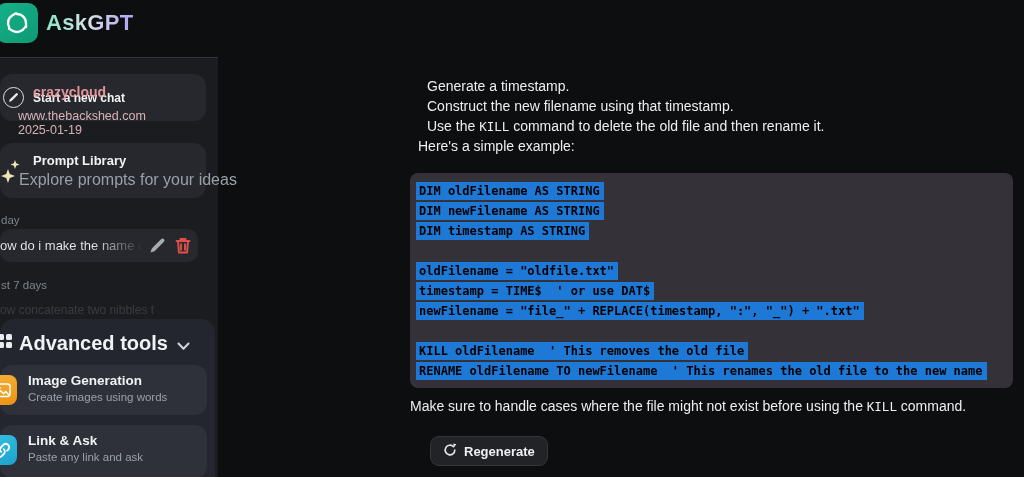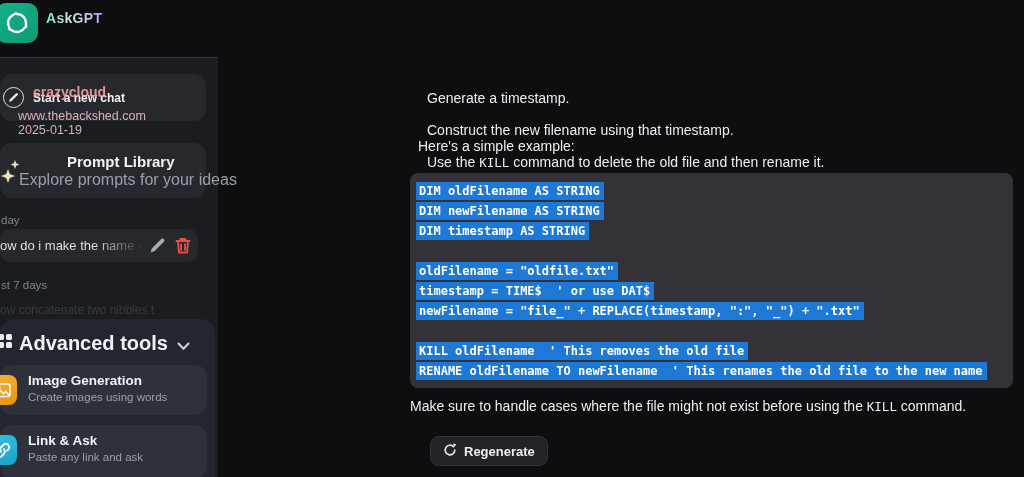--- a/index.html
+++ b/index.html
@@ -17,7 +17,7 @@
     display:flex;align-items:center;justify-content:center;
   }
   .brand-name{
-    position:absolute;left:46px;top:10px;font-size:14px;font-weight:800;letter-spacing:.3px;
+    position:absolute;left:46px;top:10px;font-size:22px;font-weight:800;letter-spacing:.3px;
     background:linear-gradient(90deg,#86e7c6 0%,#d9e0ea 48%,#b2a2f4 100%);
     -webkit-background-clip:text;background-clip:text;color:transparent;white-space:nowrap;
   }

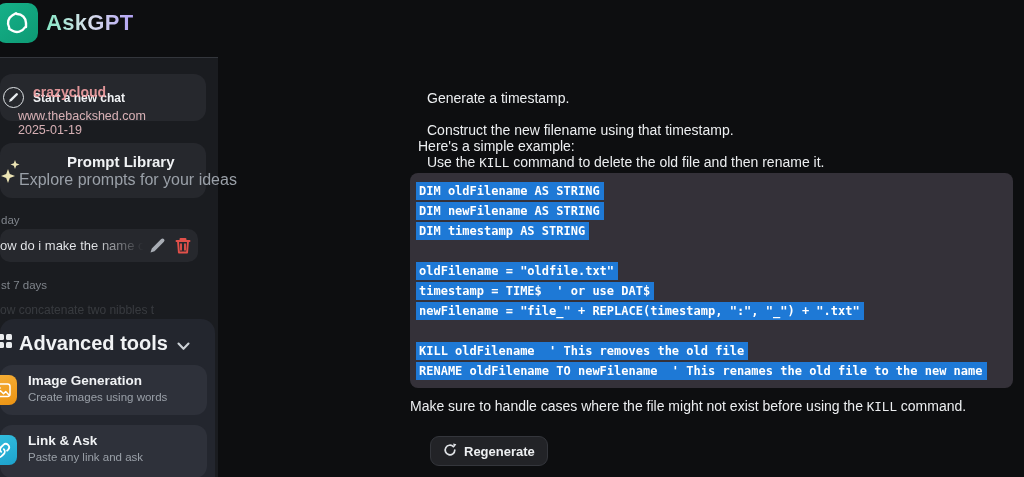--- a/index.html
+++ b/index.html
@@ -80,7 +80,7 @@
   
   .mono{font-family:"DejaVu Sans Mono", monospace;font-size:12.5px;}
   .list{position:absolute;left:410px;top:76px;font-size:14px;line-height:20px;}
-  .list .li{padding-left:17px;white-space:nowrap;margin-top:12px;}
+  .list .li{padding-left:17px;white-space:nowrap;}
   .intro{position:absolute;left:410px;top:138px;font-size:14px;white-space:nowrap;margin-left:8px;}
   .code-block{
     position:absolute;left:410px;top:173px;width:603px;height:215px;box-sizing:border-box;

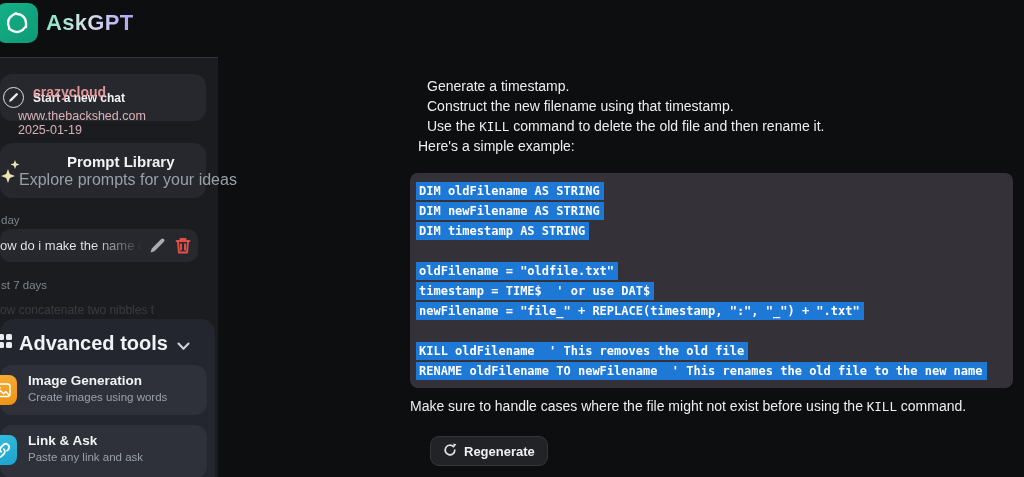--- a/index.html
+++ b/index.html
@@ -37,7 +37,7 @@
     font-size:12px;font-weight:600;color:#f0f2f4;white-space:nowrap;}
   .plib{top:85px;width:206px;height:55px;}
   .plib-icon{position:absolute;left:0;top:14px;width:22px;height:28px;}
-  .card-title{position:absolute;left:33px;top:10px;font-size:15px;font-weight:700;color:#f0f2f4;white-space:nowrap;margin-left:34px;}
+  .card-title{position:absolute;left:33px;top:10px;font-size:13px;font-weight:700;color:#f0f2f4;white-space:nowrap;}
   .card-sub{position:absolute;left:19px;top:28px;font-size:16px;color:#9aa0a8;white-space:nowrap;}
   .sec-label{position:absolute;left:1px;font-size:11.5px;color:#7f848b;white-space:nowrap;}
   .sec-today{top:156px;}

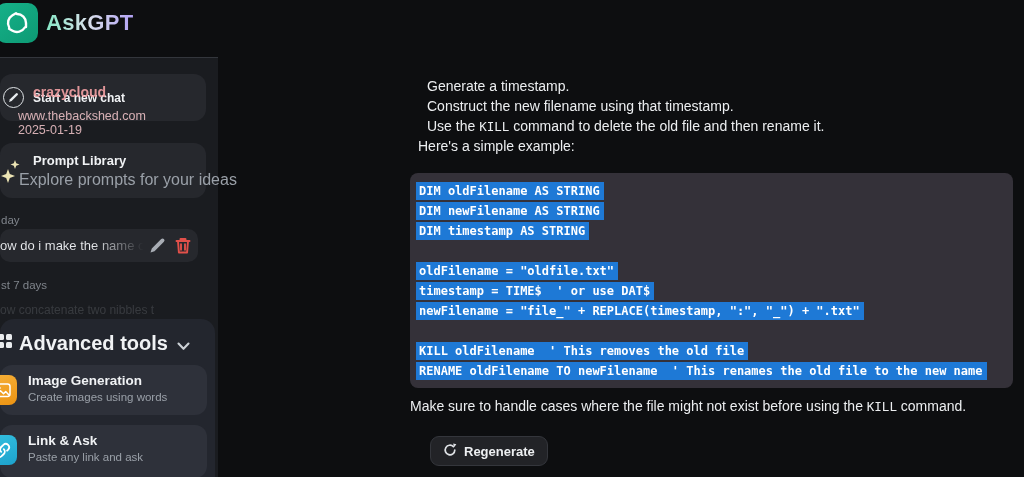--- a/index.html
+++ b/index.html
@@ -85,7 +85,7 @@
   .code-block{
     position:absolute;left:410px;top:173px;width:603px;height:215px;box-sizing:border-box;
     background:#343139;border-radius:8px;padding:8px 0 0 9px;
-    font-family:"DejaVu Sans Mono", monospace;font-size:12px;font-weight:700;color:#ffffff;
+    font-family:"DejaVu Sans Mono", monospace;font-size:12px;font-weight:700;color:#000000;
   }
   .code-line{height:20px;line-height:20px;white-space:pre;}
   .hl{background:#1e79d6;padding:2px 4px 2px 3px;margin-left:-3px;}

